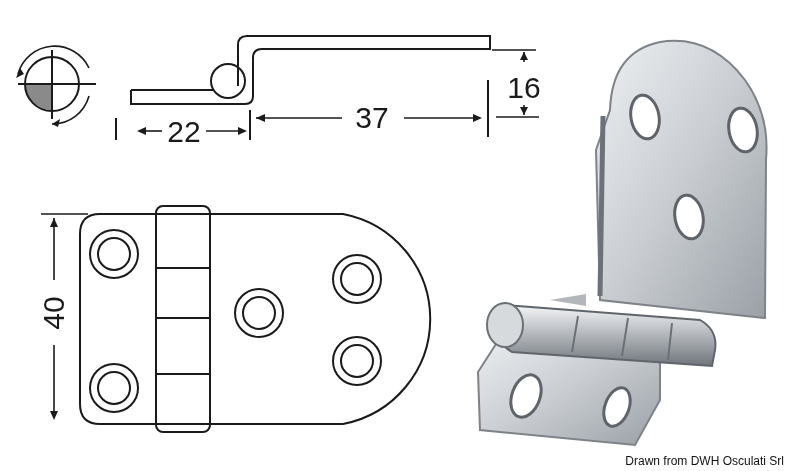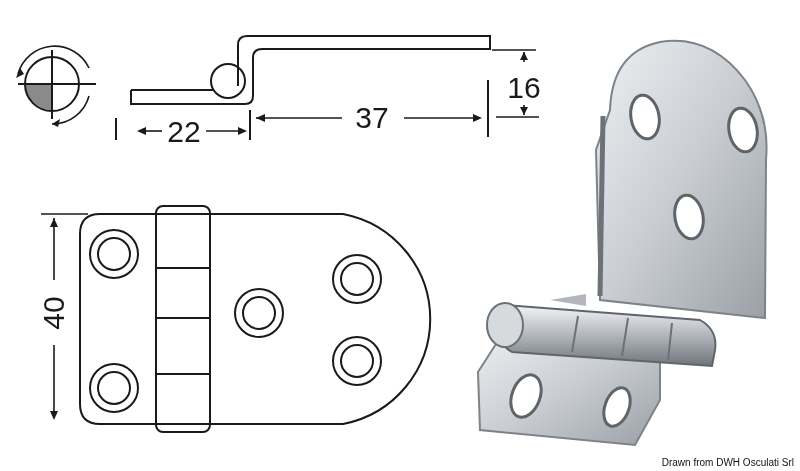--- a/index.html
+++ b/index.html
@@ -6,7 +6,7 @@
     body { width: 800px; height: 471px; position: relative; overflow: hidden; font-family: "Liberation Sans", sans-serif; }
     #stage { position: absolute; left: 0; top: 0; width: 800px; height: 471px; }
     .dim-text { font-family: "Liberation Sans", sans-serif; font-size: 30px; fill: #1a1a1a; }
-    .credit { position: absolute; right: 6px; bottom: 3px; font-size: 10px; color: #111; font-family: "Liberation Sans", sans-serif; }
+    .credit { position: absolute; right: 16px; bottom: 3px; font-size: 12px; color: #111; font-family: "Liberation Sans", sans-serif; }
     .ln { stroke: #1a1a1a; stroke-width: 2; fill: none; }
     .lnt { stroke: #1a1a1a; stroke-width: 1.6; fill: none; }
   </style>

